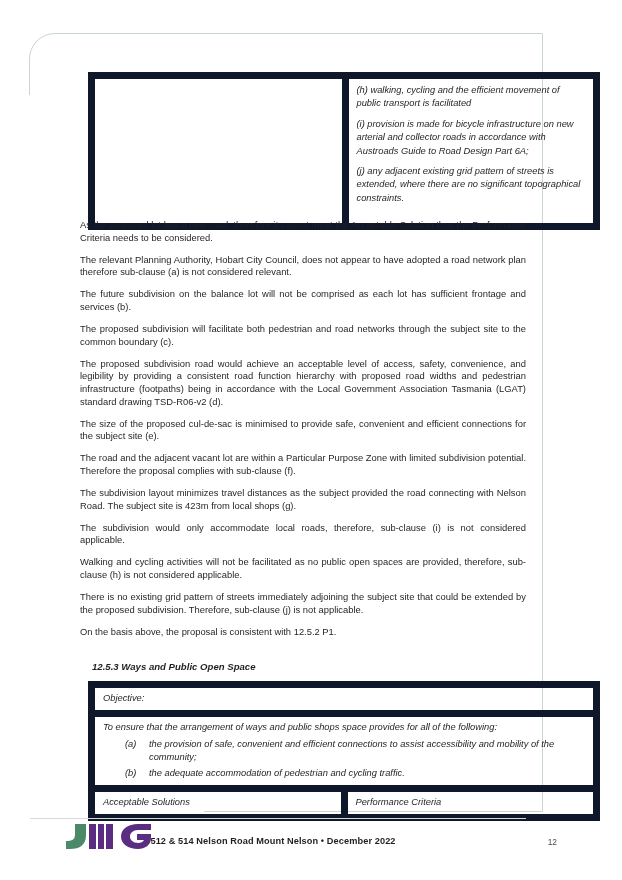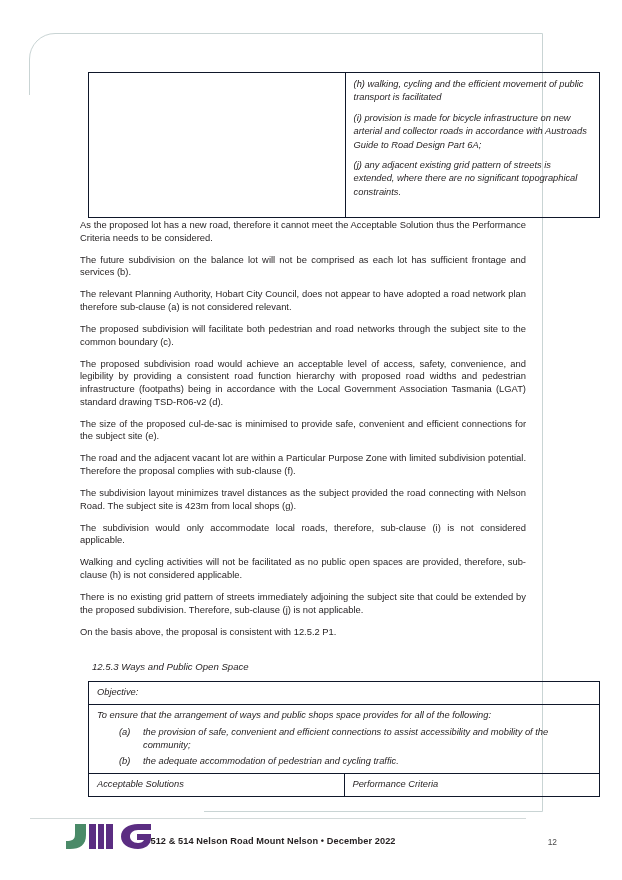--- a/index.html
+++ b/index.html
@@ -55,7 +55,7 @@
     table-layout: fixed;
   }
   table.doc-table td {
-    border: 1px solid #0f172a;
+    border: 7px solid #0f172a;
     padding: 5px 8px 6px 8px;
     vertical-align: top;
     font-style: italic;

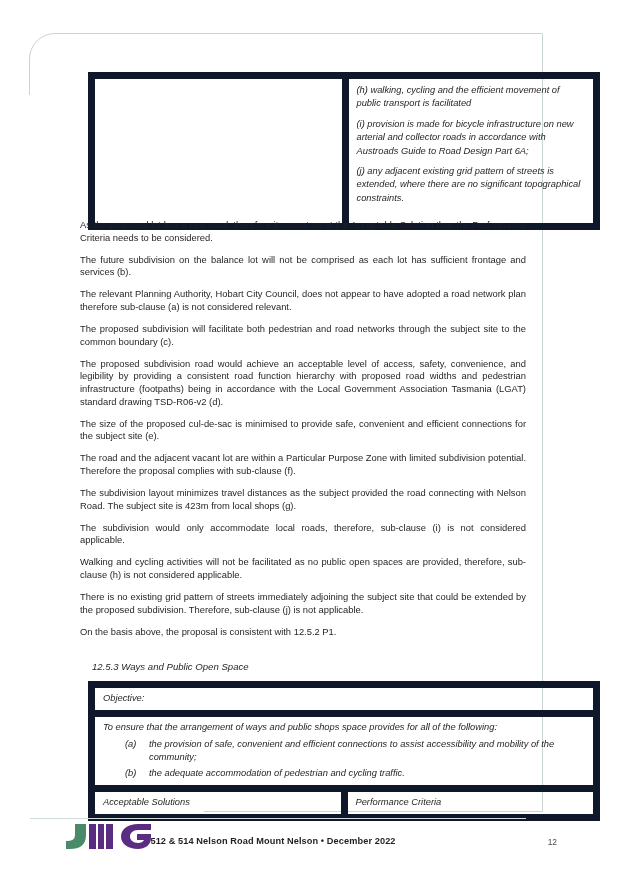--- a/index.html
+++ b/index.html
@@ -192,8 +192,8 @@
 
 <div id="body-copy">
   <p>As the proposed lot has a new road, therefore it cannot meet the Acceptable Solution thus the Performance Criteria needs to be considered.</p>
+  <p>The relevant Planning Authority, Hobart City Council, does not appear to have adopted a road network plan therefore sub-clause (a) is not considered relevant.</p>
   <p>The future subdivision on the balance lot will not be comprised as each lot has sufficient frontage and services (b).</p>
-  <p>The relevant Planning Authority, Hobart City Council, does not appear to have adopted a road network plan therefore sub-clause (a) is not considered relevant.</p>
   <p>The proposed subdivision will facilitate both pedestrian and road networks through the subject site to the common boundary (c).</p>
   <p>The proposed subdivision road would achieve an acceptable level of access, safety, convenience, and legibility by providing a consistent road function hierarchy with proposed road widths and pedestrian infrastructure (footpaths) being in accordance with the Local Government Association Tasmania (LGAT) standard drawing TSD-R06-v2 (d).</p>
   <p>The size of the proposed cul-de-sac is minimised to provide safe, convenient and efficient connections for the subject site (e).</p>

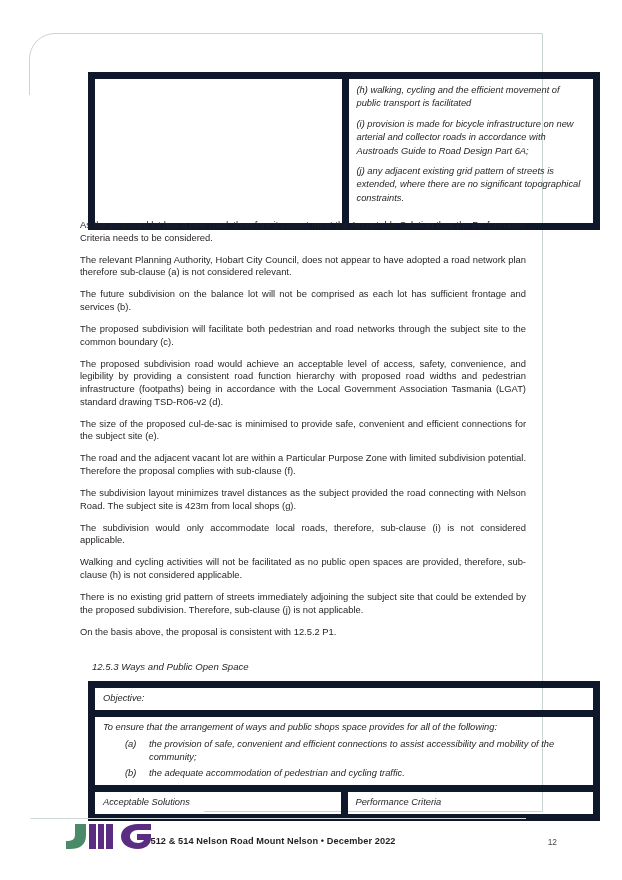--- a/index.html
+++ b/index.html
@@ -101,7 +101,7 @@
     top: 661px;
     font-size: 9.6px;
     font-style: italic;
-    font-weight: normal;
+    font-weight: bold;
     color: #231f20;
   }
 

